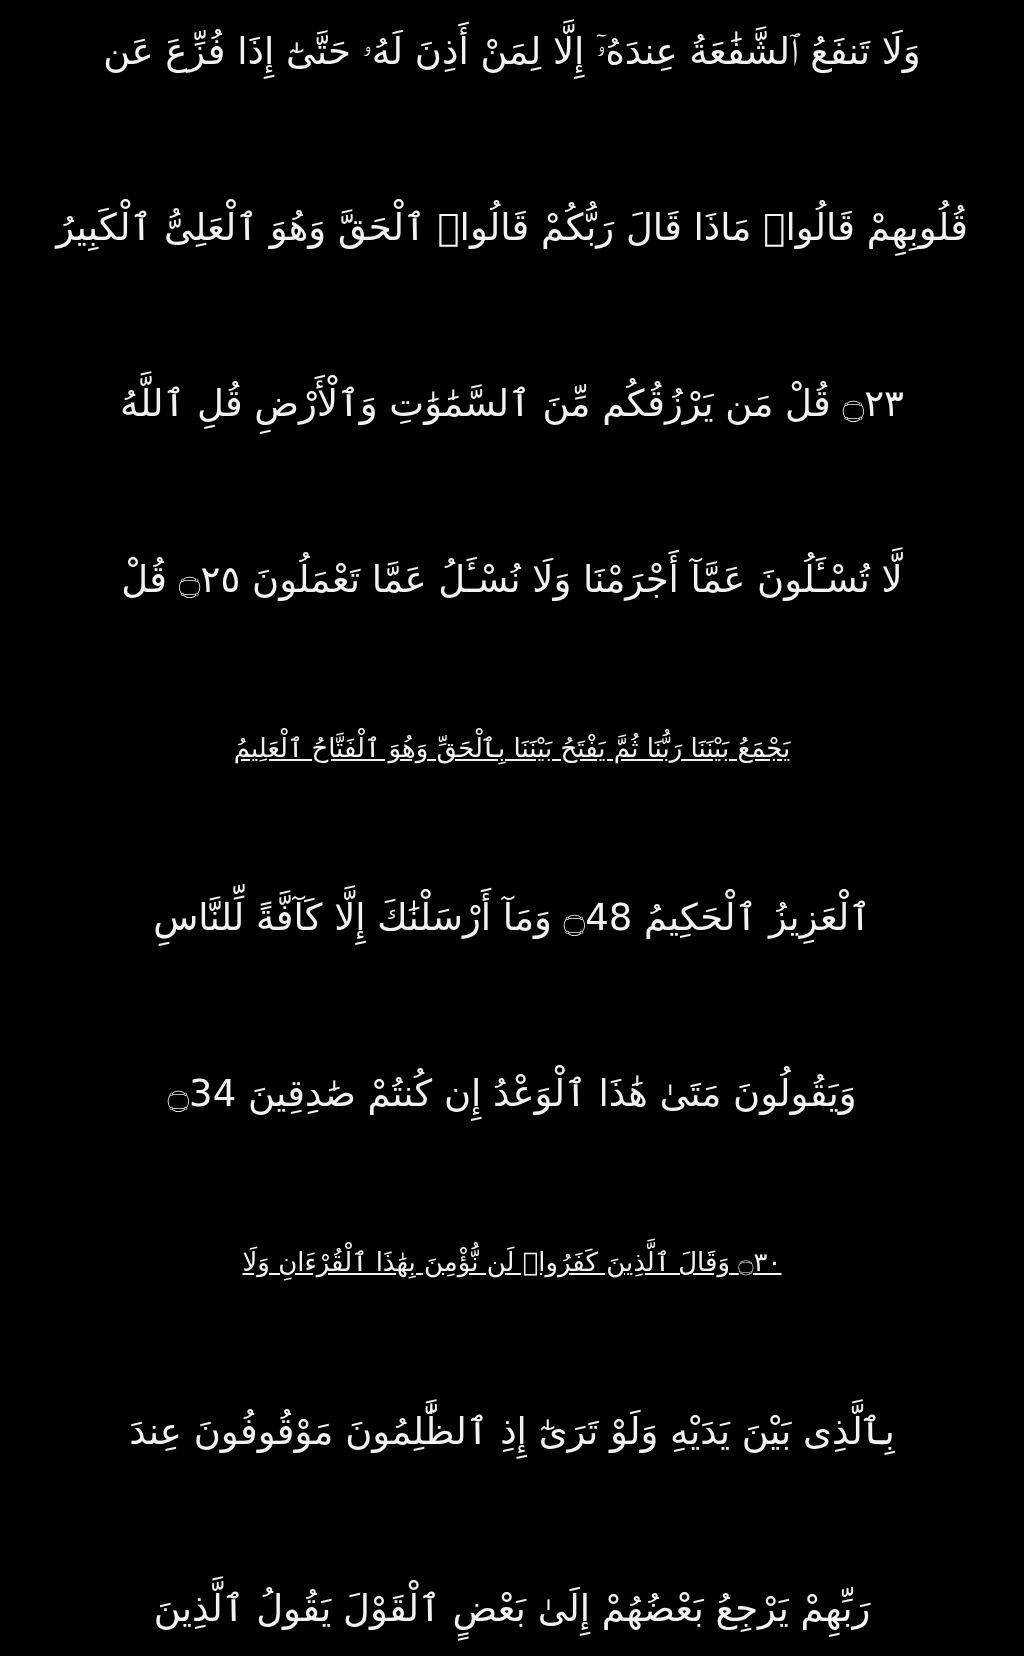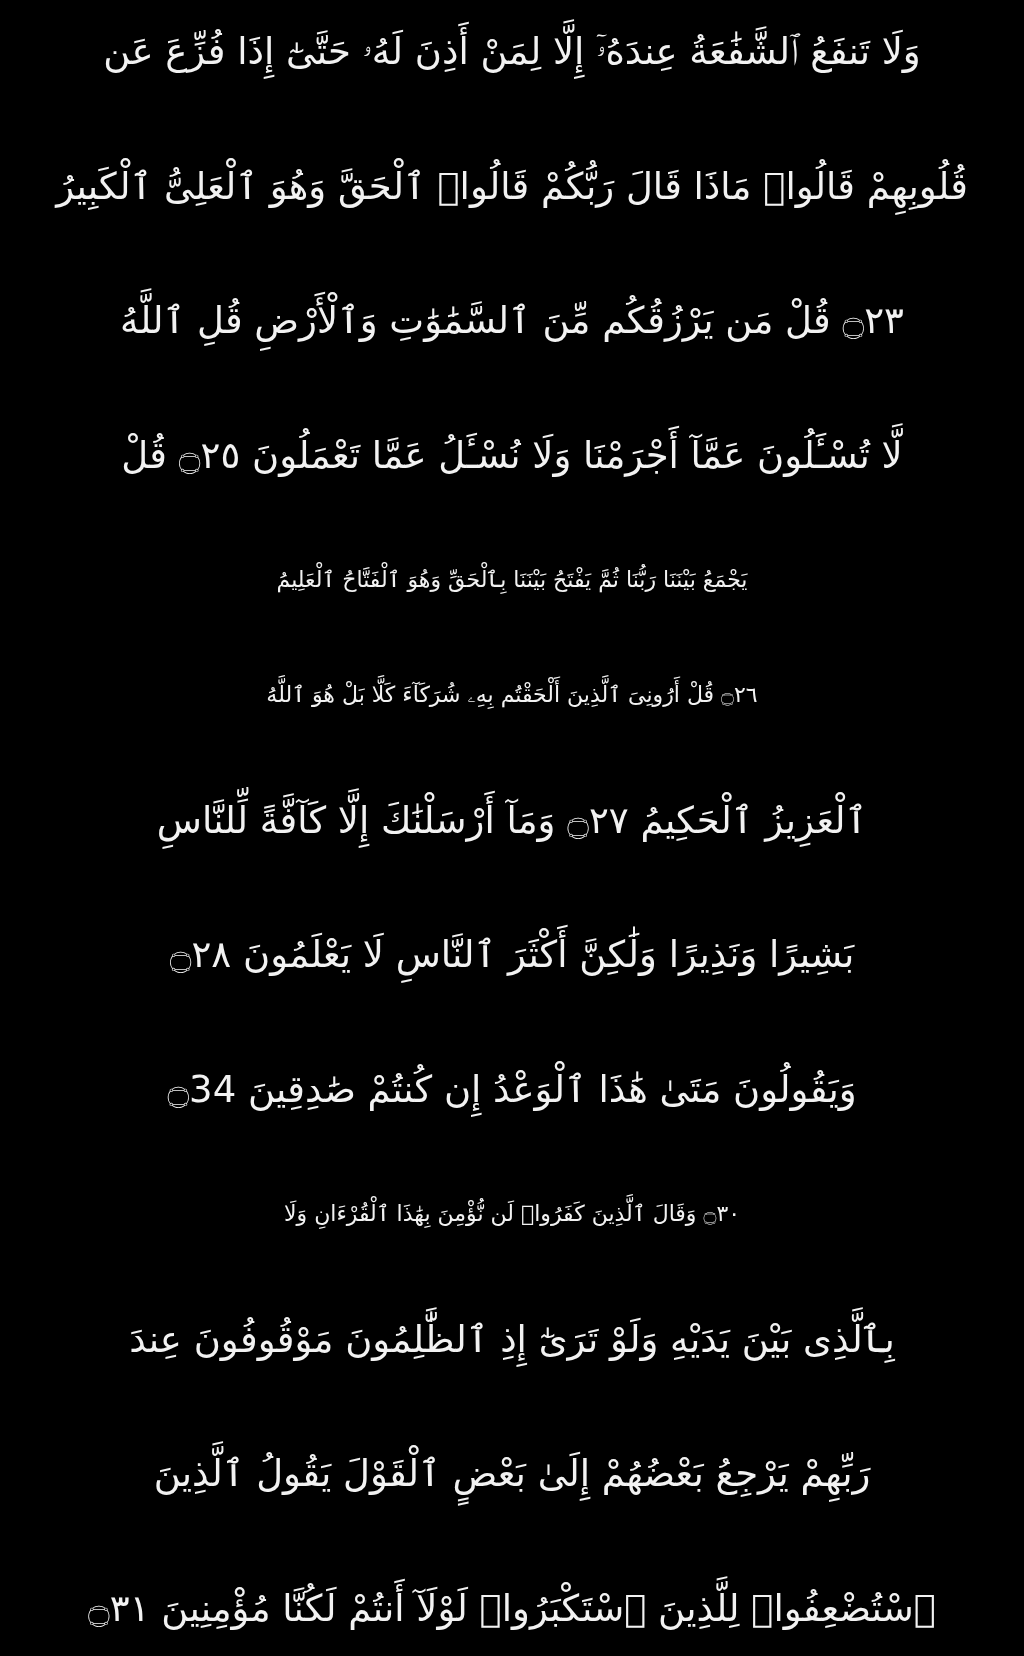--- a/index.html
+++ b/index.html
@@ -41,7 +41,8 @@
     text-rendering: optimizeLegibility;
   }
   .line.tight {
-    font-size: 22px;
+    font-size: 26px;
+    text-decoration: underline;
   }
 </style>
 </head>

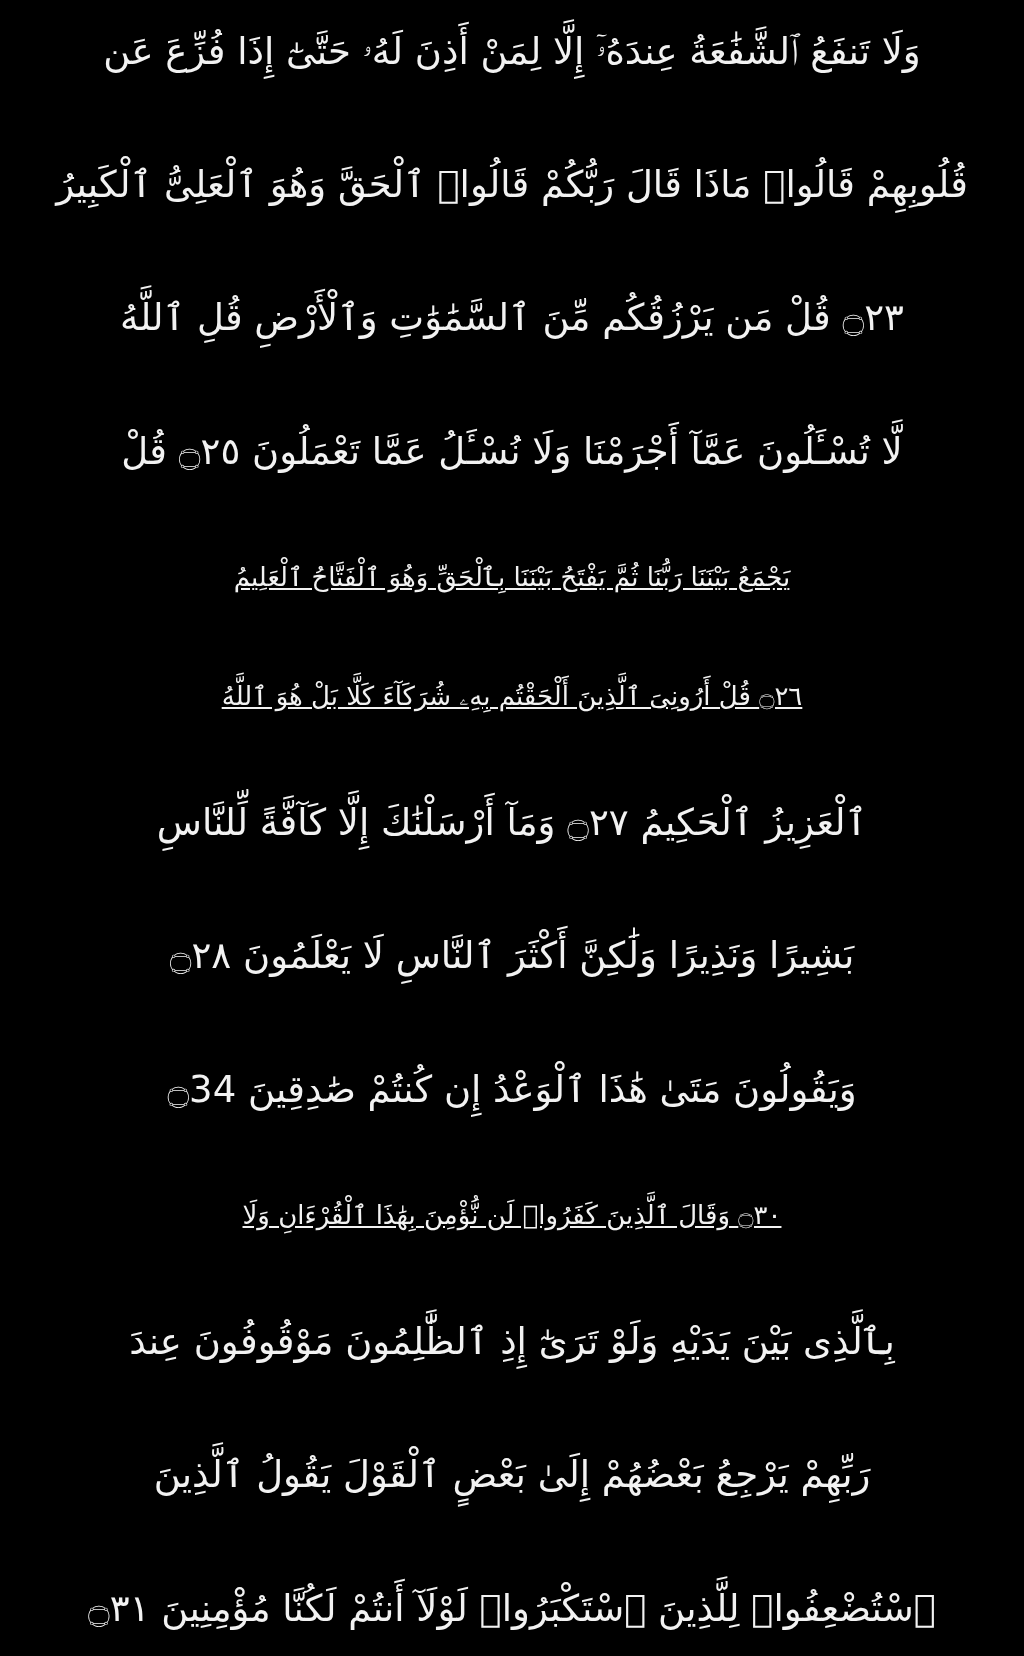--- a/index.html
+++ b/index.html
@@ -54,7 +54,6 @@
   <div class="line">۝٢٣ قُلْ مَن يَرْزُقُكُم مِّنَ ٱلسَّمَٰوَٰتِ وَٱلْأَرْضِ قُلِ ٱللَّهُ</div>
   <div class="line">لَّا تُسْـَٔلُونَ عَمَّآ أَجْرَمْنَا وَلَا نُسْـَٔلُ عَمَّا تَعْمَلُونَ ۝٢٥ قُلْ</div>
   <div class="line tight">يَجْمَعُ بَيْنَنَا رَبُّنَا ثُمَّ يَفْتَحُ بَيْنَنَا بِٱلْحَقِّ وَهُوَ ٱلْفَتَّاحُ ٱلْعَلِيمُ</div>
-  <div class="line tight">۝٢٦ قُلْ أَرُونِىَ ٱلَّذِينَ أَلْحَقْتُم بِهِۦ شُرَكَآءَ كَلَّا بَلْ هُوَ ٱللَّهُ</div>
   <div class="line">ٱلْعَزِيزُ ٱلْحَكِيمُ ۝٢٧ وَمَآ أَرْسَلْنَٰكَ إِلَّا كَآفَّةً لِّلنَّاسِ</div>
   <div class="line">بَشِيرًا وَنَذِيرًا وَلَٰكِنَّ أَكْثَرَ ٱلنَّاسِ لَا يَعْلَمُونَ ۝٢٨</div>
   <div class="line">وَيَقُولُونَ مَتَىٰ هَٰذَا ٱلْوَعْدُ إِن كُنتُمْ صَٰدِقِينَ ۝34</div>

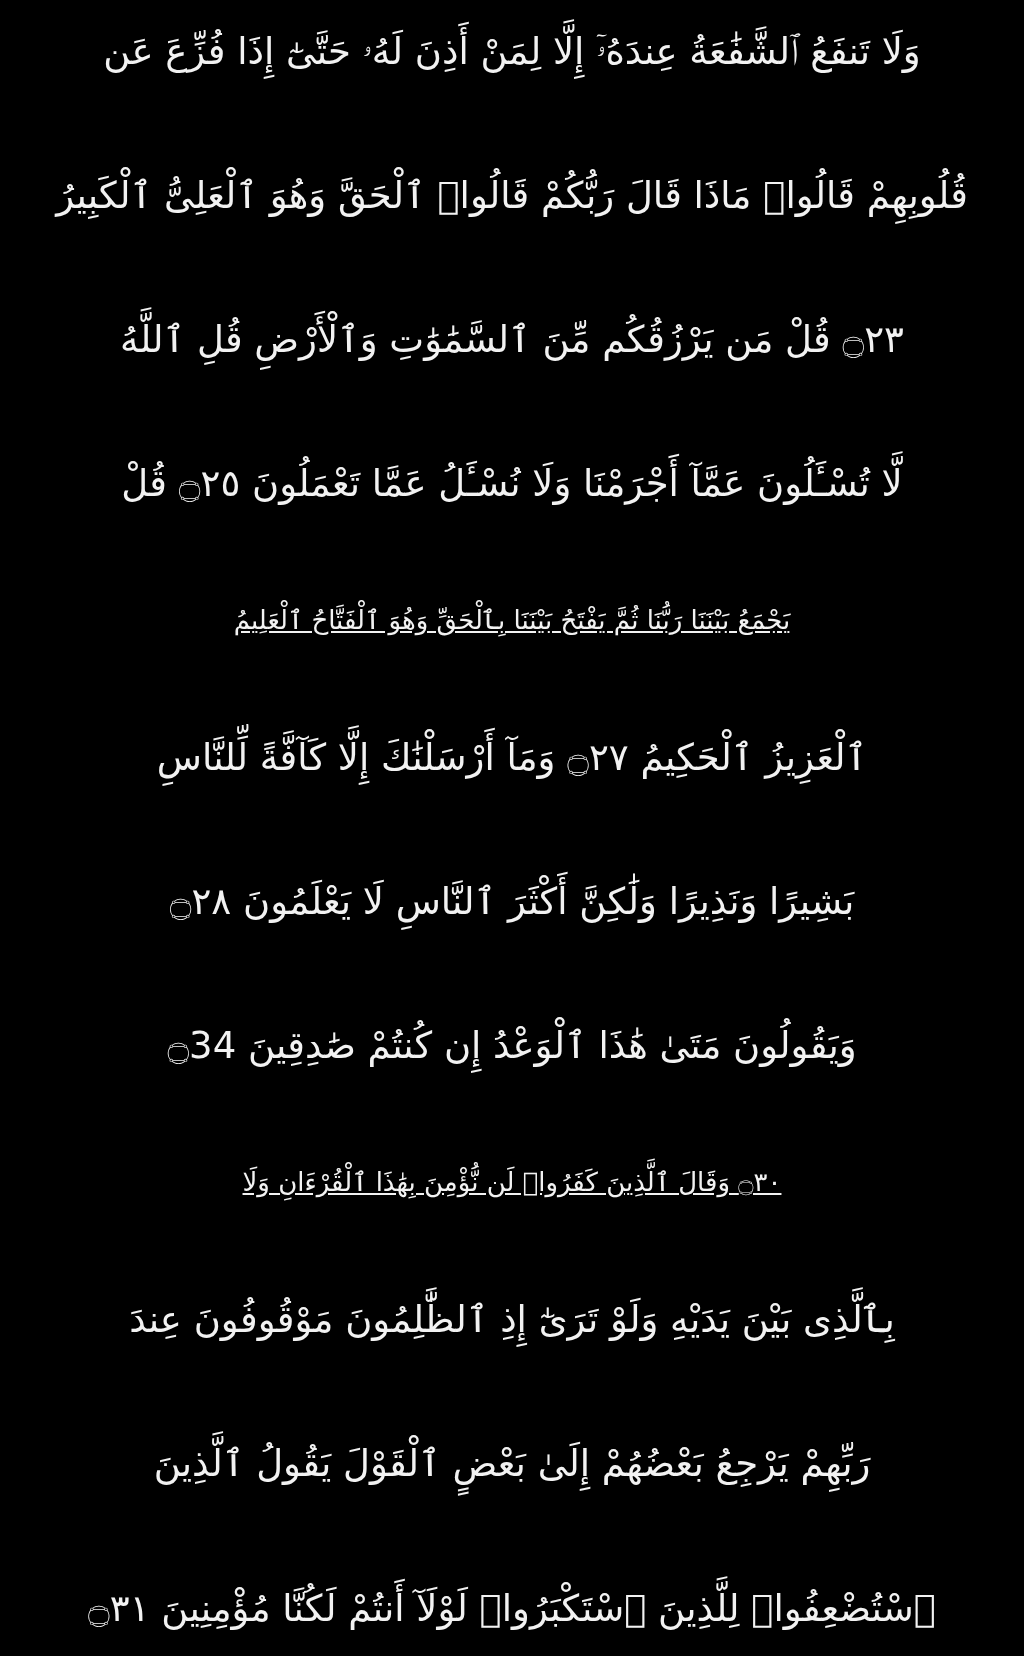--- a/index.html
+++ b/index.html
@@ -54,7 +54,7 @@
   <div class="line">۝٢٣ قُلْ مَن يَرْزُقُكُم مِّنَ ٱلسَّمَٰوَٰتِ وَٱلْأَرْضِ قُلِ ٱللَّهُ</div>
   <div class="line">لَّا تُسْـَٔلُونَ عَمَّآ أَجْرَمْنَا وَلَا نُسْـَٔلُ عَمَّا تَعْمَلُونَ ۝٢٥ قُلْ</div>
   <div class="line tight">يَجْمَعُ بَيْنَنَا رَبُّنَا ثُمَّ يَفْتَحُ بَيْنَنَا بِٱلْحَقِّ وَهُوَ ٱلْفَتَّاحُ ٱلْعَلِيمُ</div>
-  <div class="line">ٱلْعَزِيزُ ٱلْحَكِيمُ ۝٢٧ وَمَآ أَرْسَلْنَٰكَ إِلَّا كَآفَّةً لِّلنَّاسِ</div>
+  <div class="line">ٱلْعَزِيزُ ٱلْحَكِيمُ ۝48 وَمَآ أَرْسَلْنَٰكَ إِلَّا كَآفَّةً لِّلنَّاسِ</div>
   <div class="line">بَشِيرًا وَنَذِيرًا وَلَٰكِنَّ أَكْثَرَ ٱلنَّاسِ لَا يَعْلَمُونَ ۝٢٨</div>
   <div class="line">وَيَقُولُونَ مَتَىٰ هَٰذَا ٱلْوَعْدُ إِن كُنتُمْ صَٰدِقِينَ ۝34</div>
   <div class="line tight">۝٣٠ وَقَالَ ٱلَّذِينَ كَفَرُوا۟ لَن نُّؤْمِنَ بِهَٰذَا ٱلْقُرْءَانِ وَلَا</div>

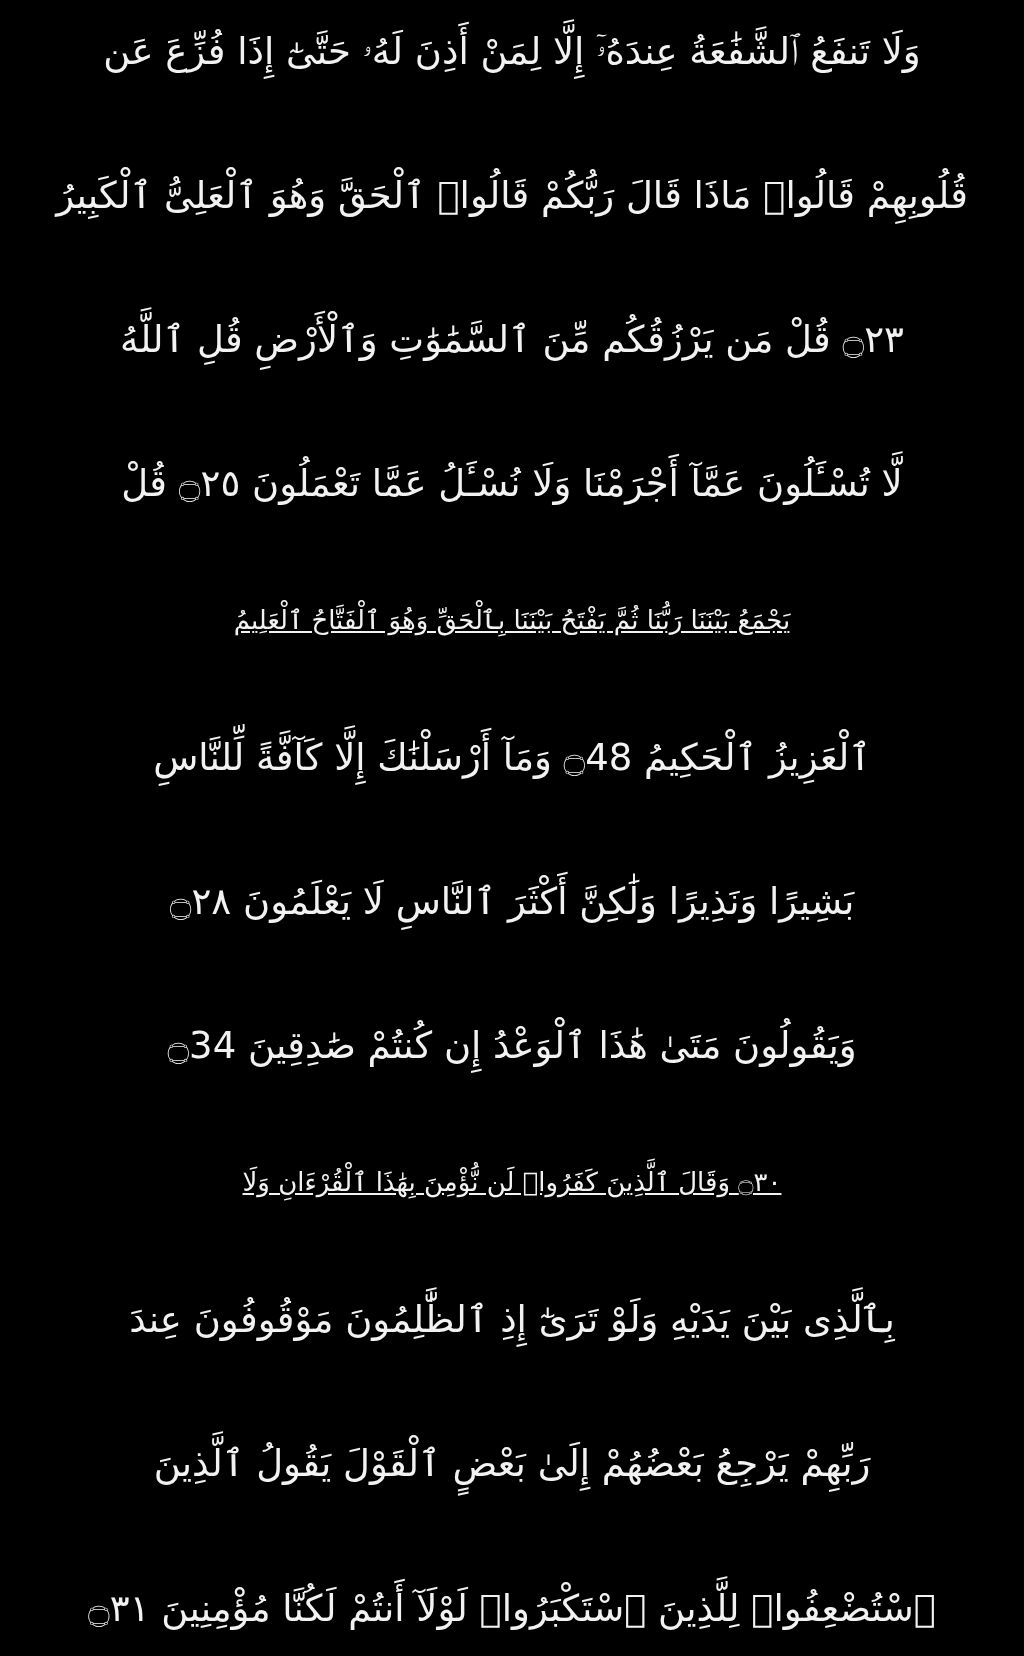--- a/index.html
+++ b/index.html
@@ -55,7 +55,6 @@
   <div class="line">لَّا تُسْـَٔلُونَ عَمَّآ أَجْرَمْنَا وَلَا نُسْـَٔلُ عَمَّا تَعْمَلُونَ ۝٢٥ قُلْ</div>
   <div class="line tight">يَجْمَعُ بَيْنَنَا رَبُّنَا ثُمَّ يَفْتَحُ بَيْنَنَا بِٱلْحَقِّ وَهُوَ ٱلْفَتَّاحُ ٱلْعَلِيمُ</div>
   <div class="line">ٱلْعَزِيزُ ٱلْحَكِيمُ ۝48 وَمَآ أَرْسَلْنَٰكَ إِلَّا كَآفَّةً لِّلنَّاسِ</div>
-  <div class="line">بَشِيرًا وَنَذِيرًا وَلَٰكِنَّ أَكْثَرَ ٱلنَّاسِ لَا يَعْلَمُونَ ۝٢٨</div>
   <div class="line">وَيَقُولُونَ مَتَىٰ هَٰذَا ٱلْوَعْدُ إِن كُنتُمْ صَٰدِقِينَ ۝34</div>
   <div class="line tight">۝٣٠ وَقَالَ ٱلَّذِينَ كَفَرُوا۟ لَن نُّؤْمِنَ بِهَٰذَا ٱلْقُرْءَانِ وَلَا</div>
   <div class="line">بِٱلَّذِى بَيْنَ يَدَيْهِ وَلَوْ تَرَىٰٓ إِذِ ٱلظَّٰلِمُونَ مَوْقُوفُونَ عِندَ</div>

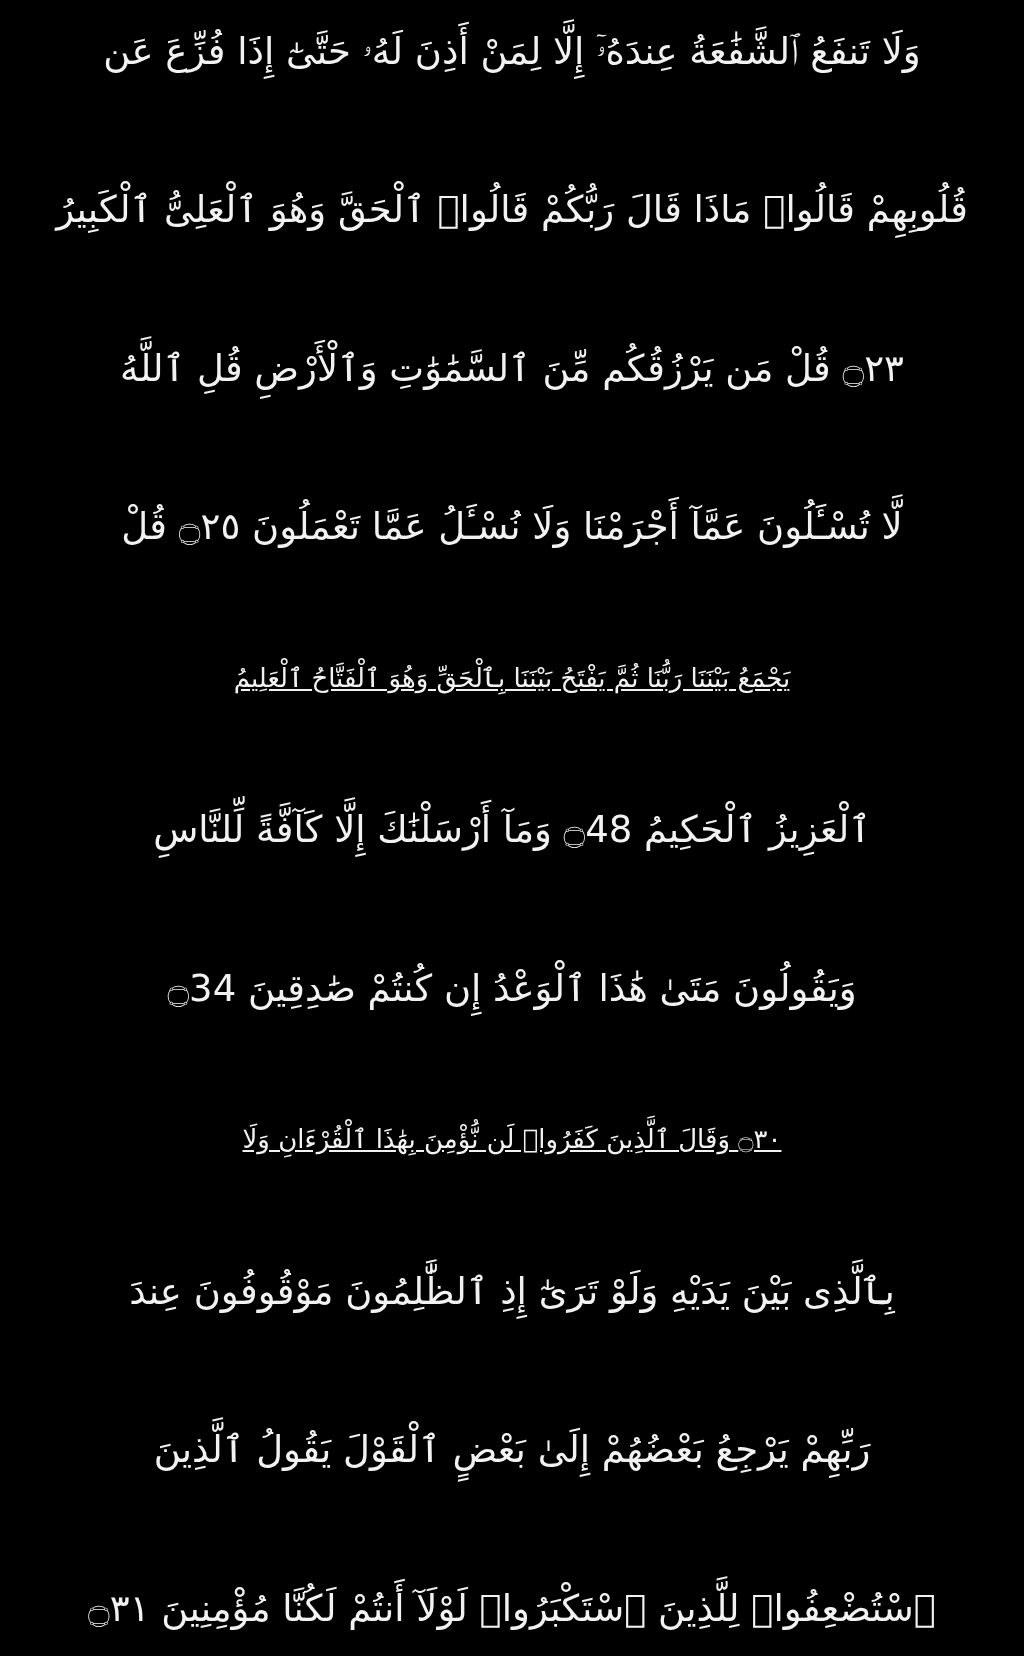--- a/index.html
+++ b/index.html
@@ -59,7 +59,6 @@
   <div class="line tight">۝٣٠ وَقَالَ ٱلَّذِينَ كَفَرُوا۟ لَن نُّؤْمِنَ بِهَٰذَا ٱلْقُرْءَانِ وَلَا</div>
   <div class="line">بِٱلَّذِى بَيْنَ يَدَيْهِ وَلَوْ تَرَىٰٓ إِذِ ٱلظَّٰلِمُونَ مَوْقُوفُونَ عِندَ</div>
   <div class="line">رَبِّهِمْ يَرْجِعُ بَعْضُهُمْ إِلَىٰ بَعْضٍ ٱلْقَوْلَ يَقُولُ ٱلَّذِينَ</div>
-  <div class="line">ٱسْتُضْعِفُوا۟ لِلَّذِينَ ٱسْتَكْبَرُوا۟ لَوْلَآ أَنتُمْ لَكُنَّا مُؤْمِنِينَ ۝٣١</div>
 </div>
 
 </body></html>

